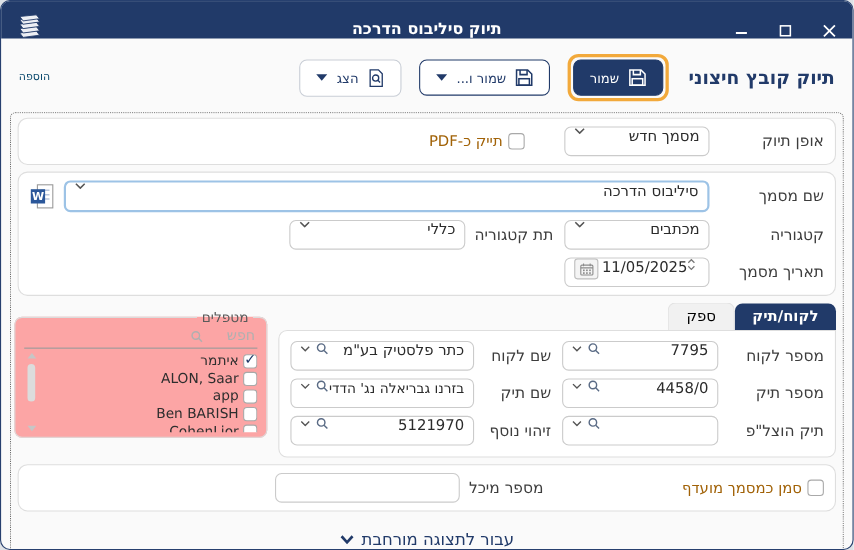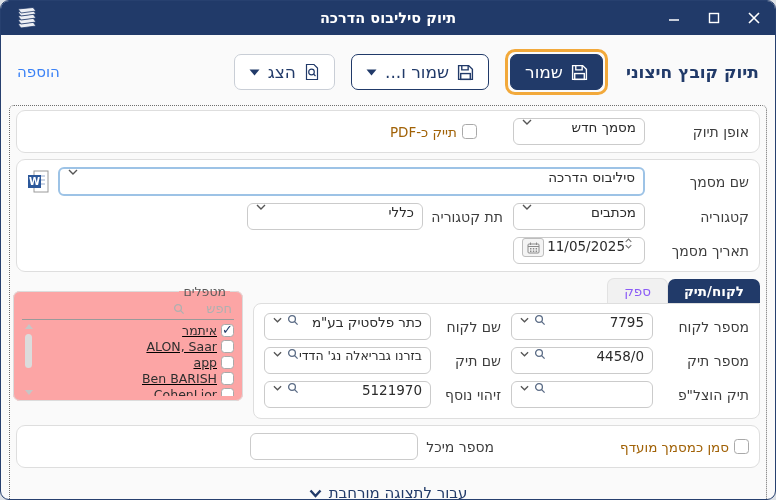--- a/index.html
+++ b/index.html
@@ -9,7 +9,7 @@
             border-radius:9px; overflow:hidden; }
 
   
-  .titlebar { height:34px; background:#213A69; display:flex; align-items:center;
+  .titlebar { height:34px; background:#213A69; display:flex; align-items:flex-end;
               justify-content:space-between; padding:0 14px; direction:ltr; position:relative; }
   .titlebar .title { position:absolute; left:0; right:0; text-align:center; color:#FFFFFF;
               font-size:14.5px; font-weight:600; pointer-events:none; }

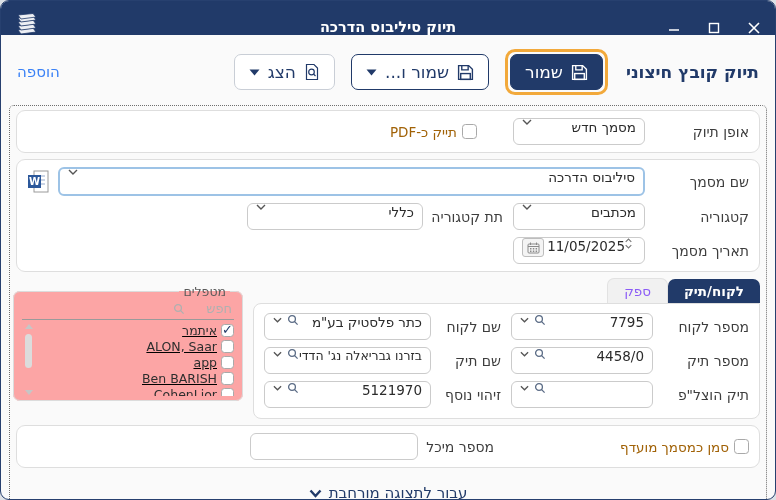--- a/index.html
+++ b/index.html
@@ -25,7 +25,7 @@
   .btn-primary { background:#213A69; color:#fff; border:1px solid #213A69; }
   .btn-navy-outline { border:1px solid #213A69; color:#213A69; }
   .btn-light-outline { border:1px solid #C9CED6; color:#213A69; }
-  .add-link { margin-inline-start:auto; color:#3b82f6; font-size:15px; cursor:pointer; }
+  .add-link { margin-inline-start:auto; color:#0c4a6e; font-size:10px; cursor:pointer; }
 
   
   .content { margin:0 8px 8px; border:1px dotted #6E6E6E; border-radius:5px; padding:4px 6px 8px; }

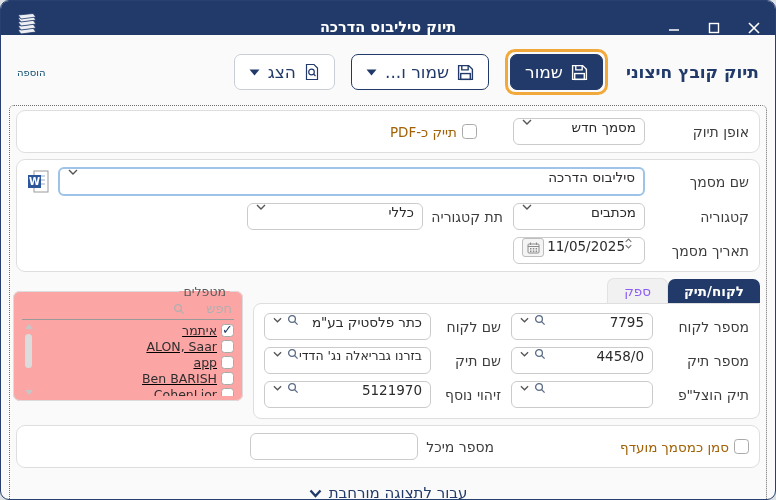--- a/index.html
+++ b/index.html
@@ -21,7 +21,7 @@
   .heading { font-size:17px; font-weight:700; color:#213A69; margin-left:2px; }
   .save-ring { border:3px solid #F2A93B; border-radius:10px; padding:2px; }
   .btn { display:flex; align-items:center; gap:8px; border-radius:7px; padding:7px 14px;
-         font-size:17px; cursor:pointer; background:#fff; }
+         font-size:12px; cursor:pointer; background:#fff; }
   .btn-primary { background:#213A69; color:#fff; border:1px solid #213A69; }
   .btn-navy-outline { border:1px solid #213A69; color:#213A69; }
   .btn-light-outline { border:1px solid #C9CED6; color:#213A69; }

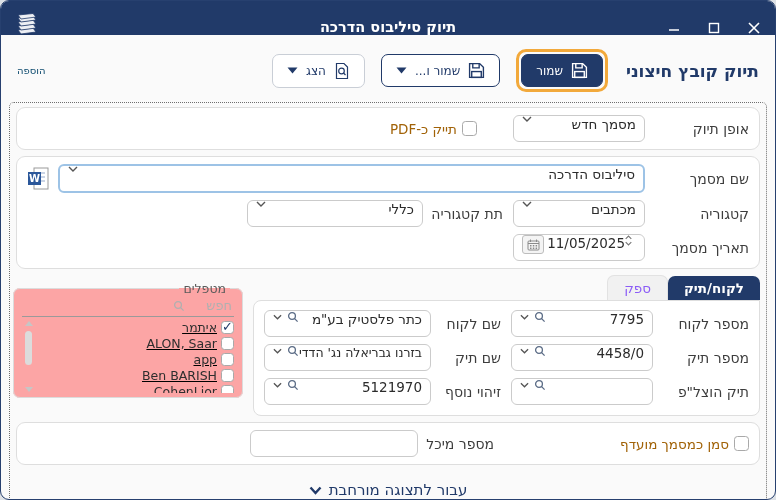--- a/index.html
+++ b/index.html
@@ -243,7 +243,7 @@
           </span>
         </div>
         <span class="lbl2" style="width:90px;">תת קטגוריה</span>
-        <div class="field" style="width:176px;">
+        <div class="field" style="width:160px;">
           <span class="val">כללי</span>
           <span class="ficons">
             <span>

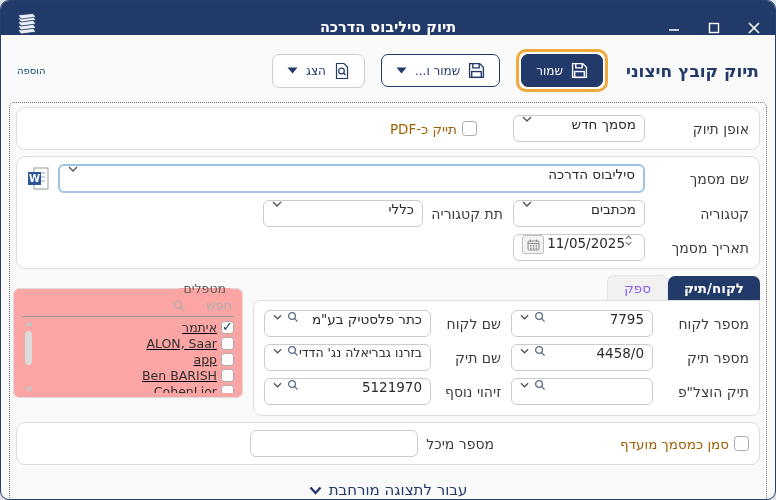--- a/index.html
+++ b/index.html
@@ -62,7 +62,7 @@
   .tabs { display:flex; align-items:flex-end; }
   .tab { font-size:13.5px; padding:4px 16px 4px; border-radius:7px 7px 0 0; cursor:pointer; }
   .tab.active { background:#213A69; color:#fff; font-weight:600; }
-  .tab.inactive { background:#F1F1F1; border:1px solid #E2E2E2; border-bottom:none; color:#8b5cf6; }
+  .tab.inactive { background:#F1F1F1; border:1px solid #E2E2E2; border-bottom:none; color:#000000; }
   .panel { background:#fff; border:1px solid #DEDEDE; border-radius:8px 0 8px 8px; padding:9px 10px 10px; }
   .panel .lbl { width:96px; }
   .panel .field.f1 { width:142px; flex:none; }

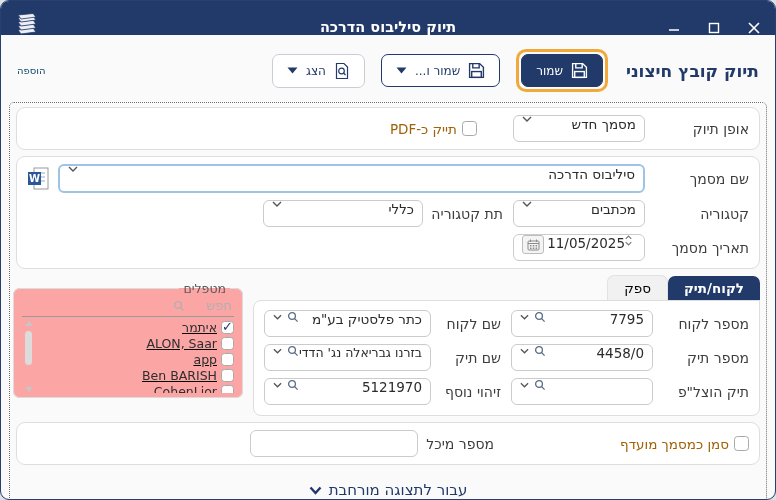--- a/index.html
+++ b/index.html
@@ -77,7 +77,7 @@
              font-size:13px; color:#333; font-family:inherit; }
   .hsearch input::placeholder { color:#B0B0B0; }
   .hlist { position:relative; height:74px; overflow:hidden; margin-top:2px; padding-left:18px; }
-  .hitem { display:flex; align-items:center; gap:4px; height:16px; cursor:pointer;text-decoration:underline; }
+  .hitem { display:flex; align-items:flex-end; gap:4px; height:16px; cursor:pointer; }
   .hitem .checkbox { width:13px; height:13px; }
   .hitem .hname { font-size:12.5px; color:#2E2E2E; white-space:nowrap; }
   .scrollbar { position:absolute; left:0; top:0; bottom:0; width:13px; display:flex;

